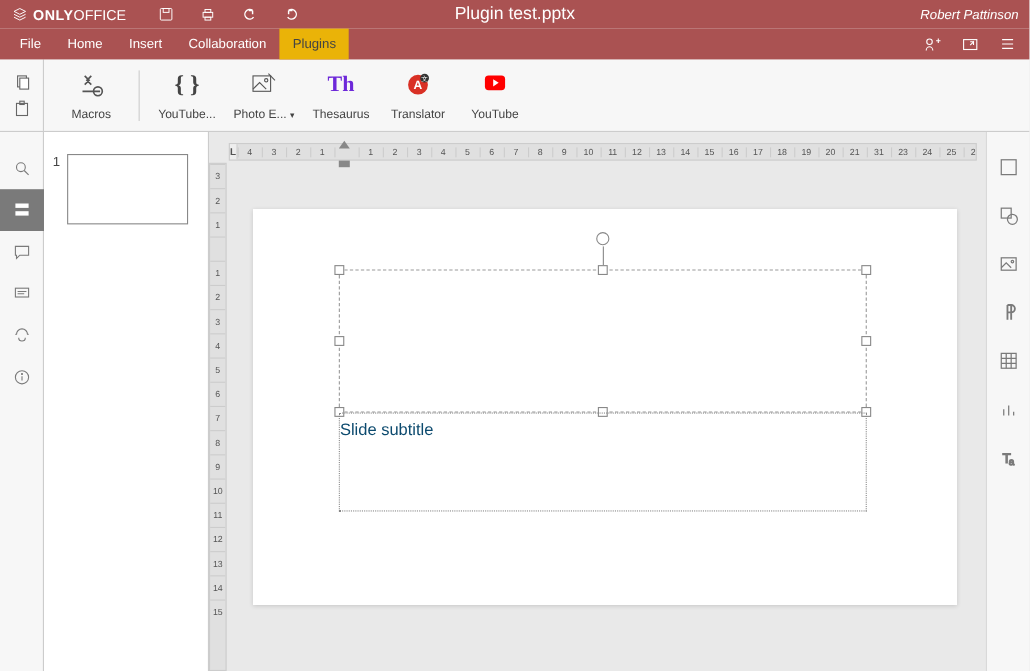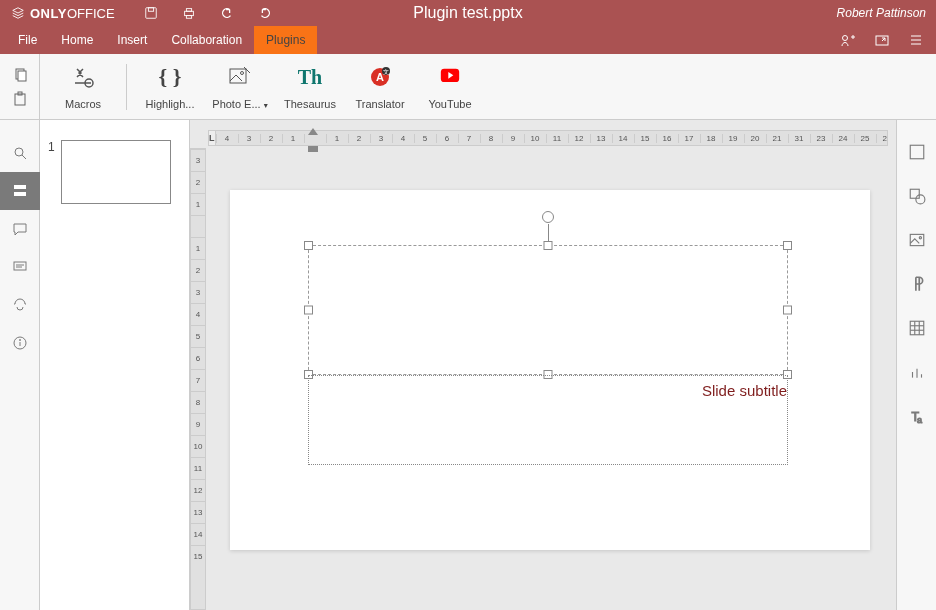--- a/index.html
+++ b/index.html
@@ -49,7 +49,7 @@
     cursor: pointer;
   }
   .menubar .tab.active {
-    background: #f97316;
+    background: #eab308;
     color: #444;
   }
   .menubar .right-icons {

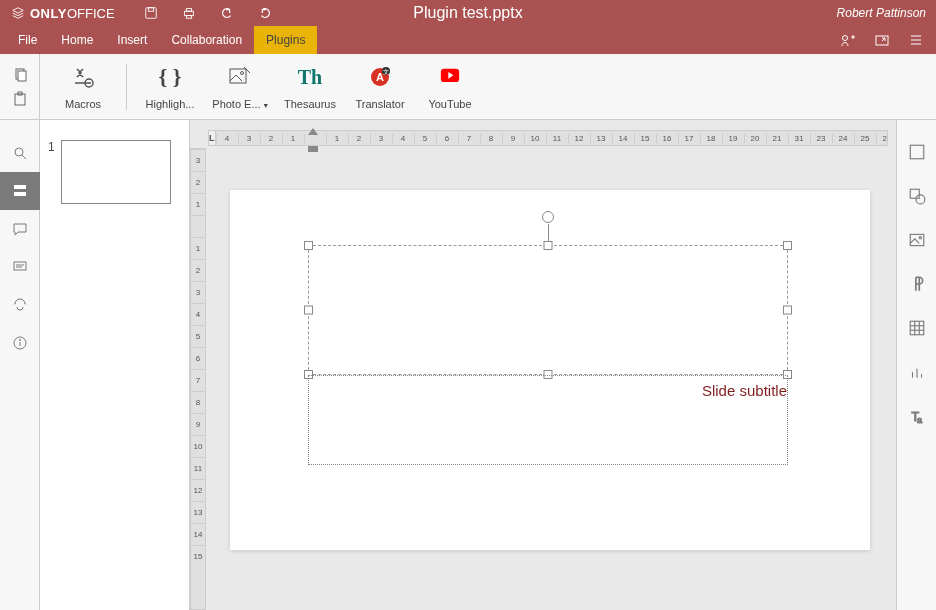--- a/index.html
+++ b/index.html
@@ -356,7 +356,7 @@
     </div>
     <div class="plugin-btn">
       <div class="picon">
-          <span style="font-family:Georgia,serif;font-size:20px;font-weight:bold;color:#0f766e">Th</span>
+          <span style="font-family:Georgia,serif;font-size:20px;font-weight:bold;color:#6d28d9">Th</span>
         </div>
       <div class="plabel">Thesaurus</div>
     </div>

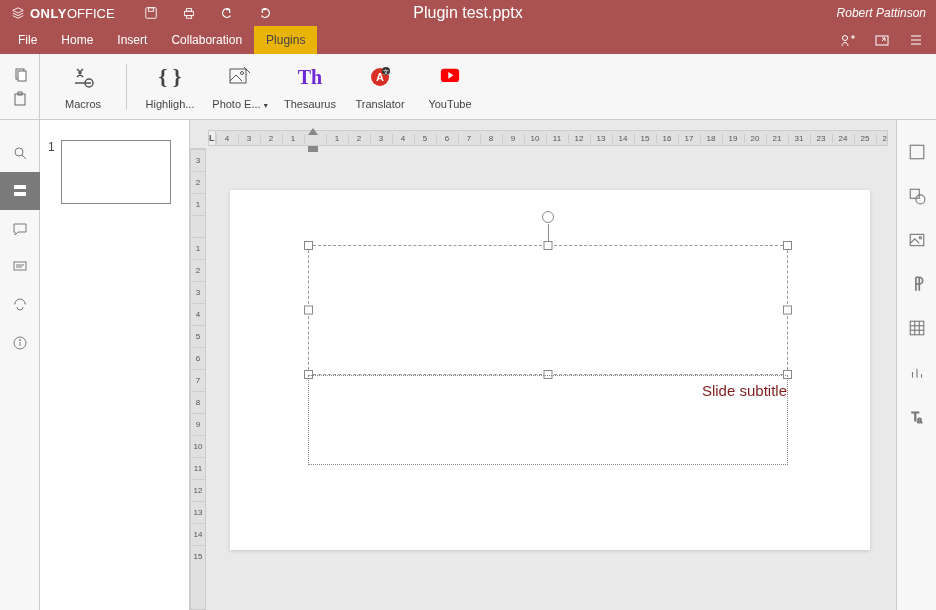--- a/index.html
+++ b/index.html
@@ -341,7 +341,7 @@
       <div class="picon">
           <span style="font-family:Georgia,serif;font-size:22px;font-weight:bold;color:#444">{ }</span>
         </div>
-      <div class="plabel">Highligh...</div>
+      <div class="plabel">YouTube...</div>
     </div>
     <div class="plugin-btn">
       <div class="picon">

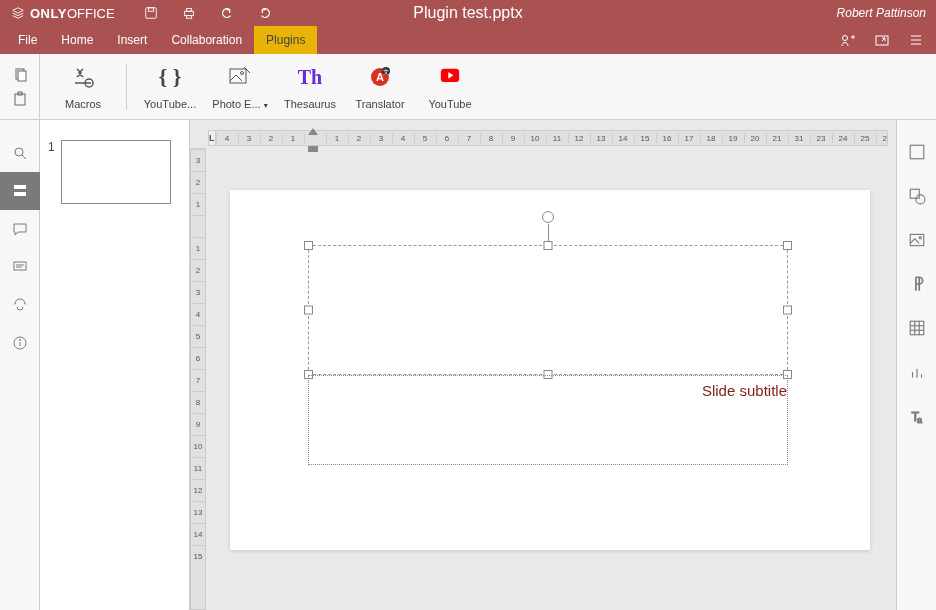--- a/index.html
+++ b/index.html
@@ -188,10 +188,10 @@
     border: 1px dotted #888;
     display: flex;
     align-items: flex-start;
-    justify-content: flex-end;
+    justify-content: flex-start;
     padding-top: 6px;
     font-size: 15px;
-    color: #7f1d1d;
+    color: #0c4a6e;
   }
   .handle {
     position: absolute;

